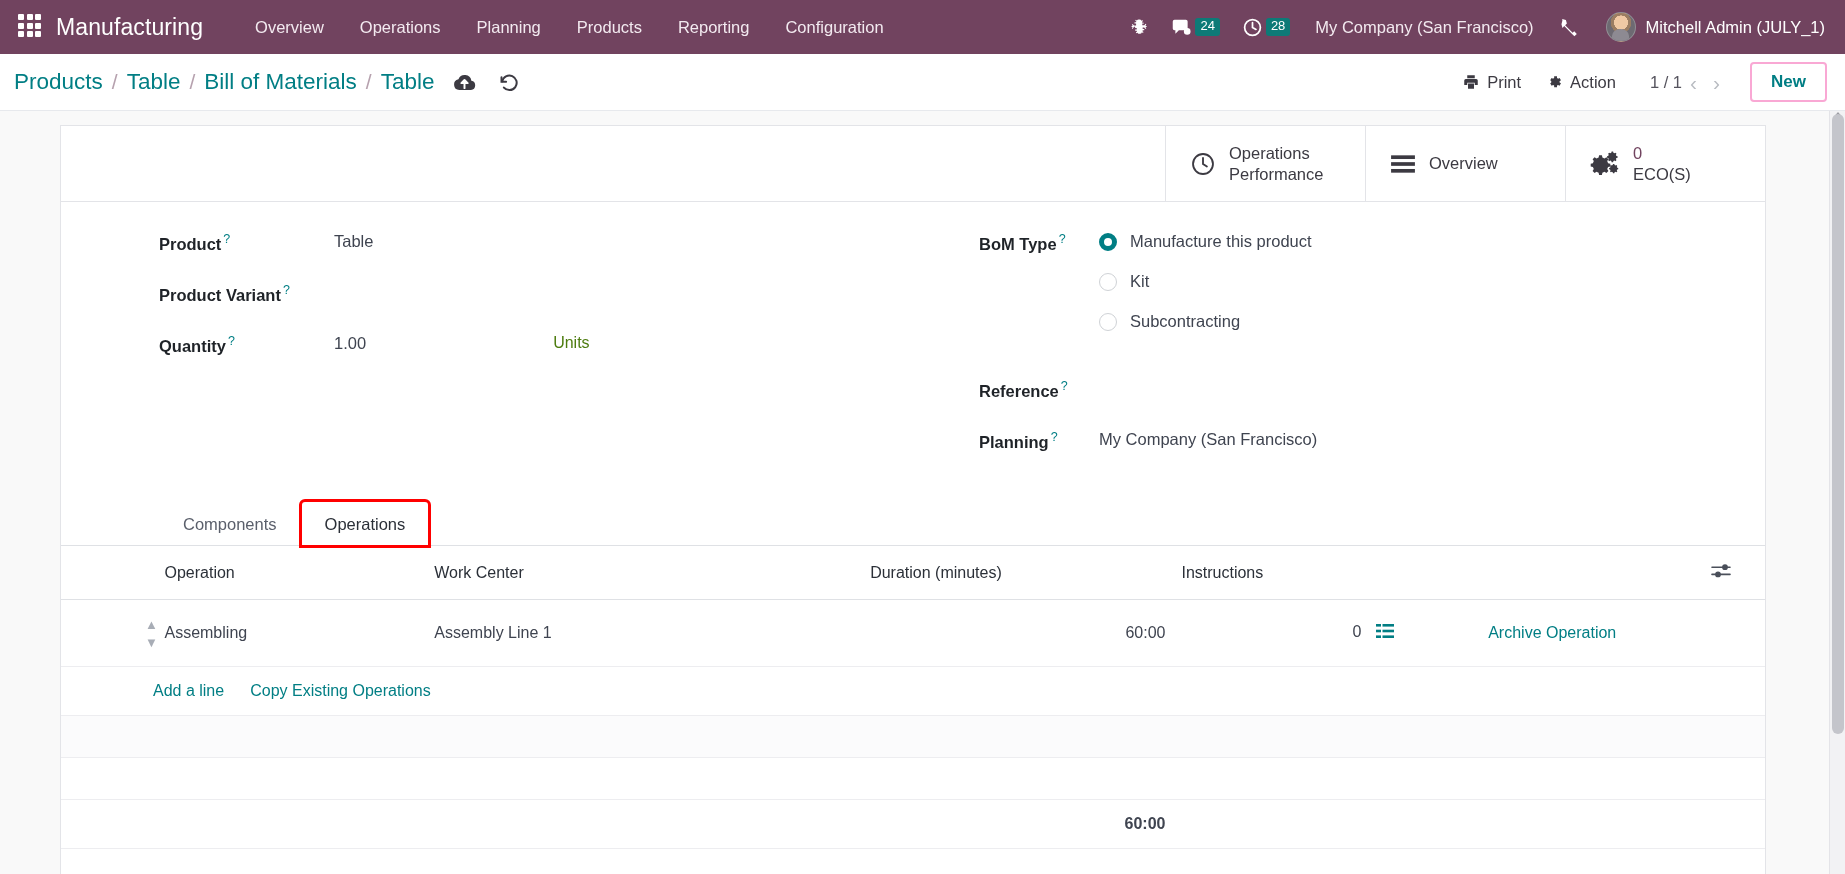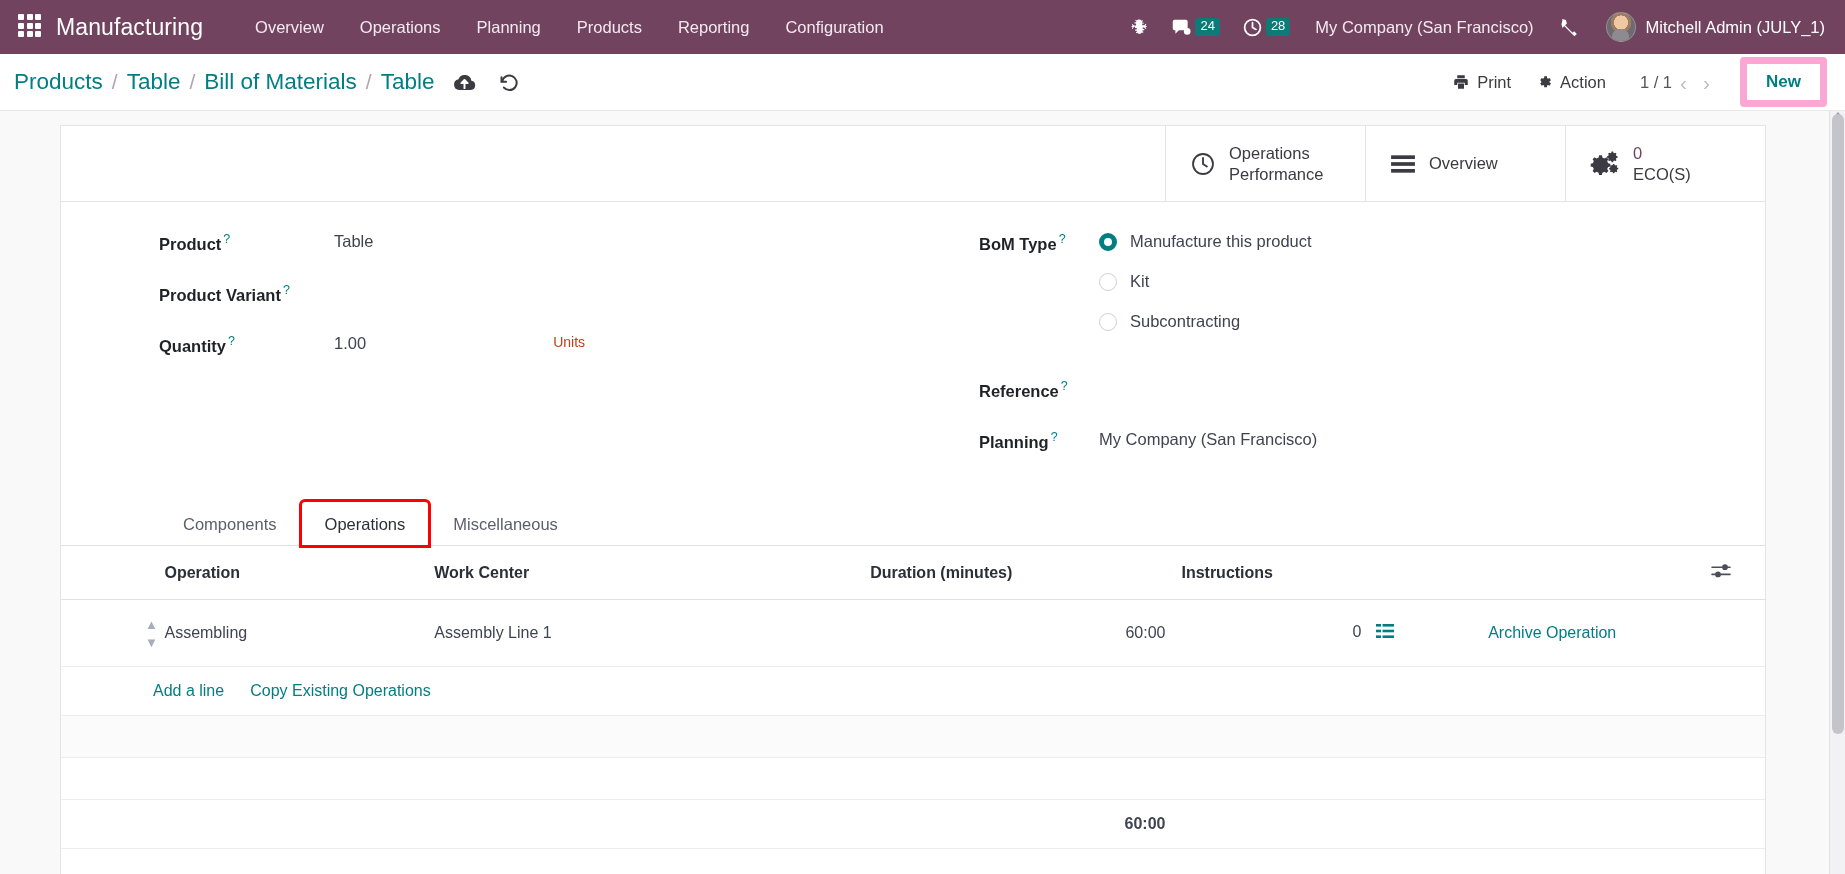--- a/index.html
+++ b/index.html
@@ -147,7 +147,7 @@
   }
   .btn-new {
     margin-left: 18px;
-    border: 7px solid #f9a8d4;
+    border: 2px solid #f9a8d4;
     color: #017e84;
     background: #fff;
     font-size: 17px;

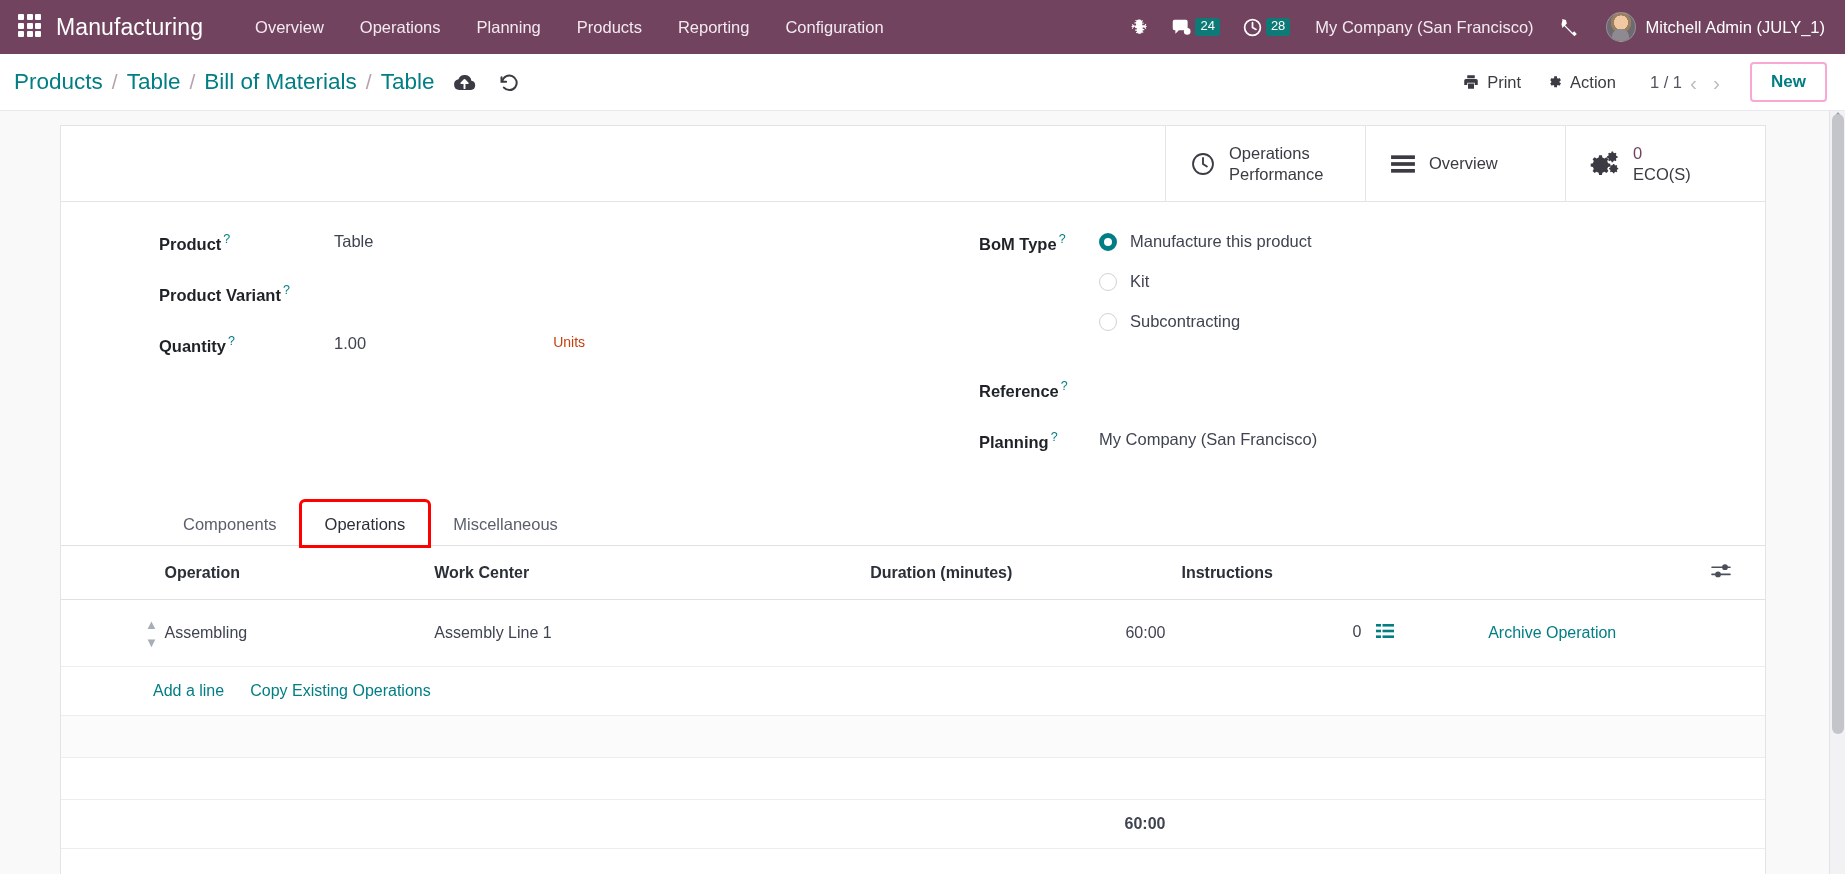--- a/index.html
+++ b/index.html
@@ -229,7 +229,7 @@
     min-height: 22px;
   }
   .f-value.editable { cursor: text; }
-  .f-uom { margin-left: 187px; font-size: 14px; color: #c2410c; }
+  .f-uom { margin-left: 187px; font-size: 16px; color: #4d7c0f; }
 
   .radio-row { display: flex; align-items: center; margin-bottom: 21px; }
   .radio-row:first-child { margin-bottom: 21px; }

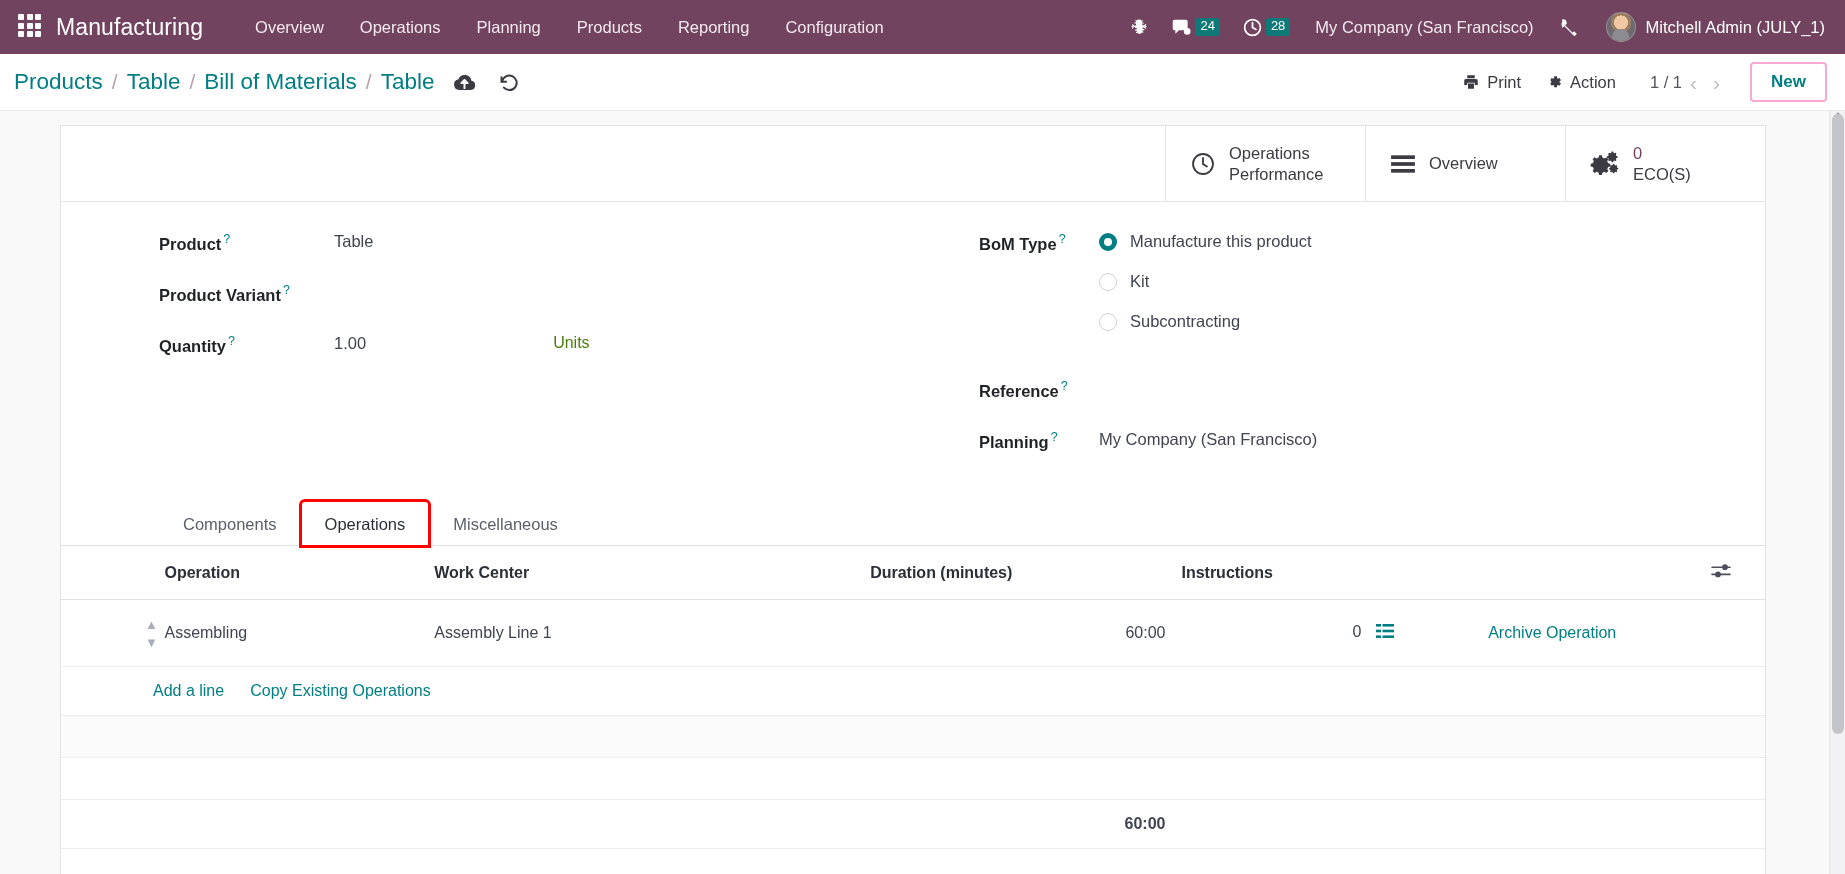--- a/index.html
+++ b/index.html
@@ -579,7 +579,6 @@
       <div class="tabs">
         <div class="tab">Components</div>
         <div class="tab active annotated">Operations</div>
-        <div class="tab">Miscellaneous</div>
       </div>
 
       <table class="o-list">

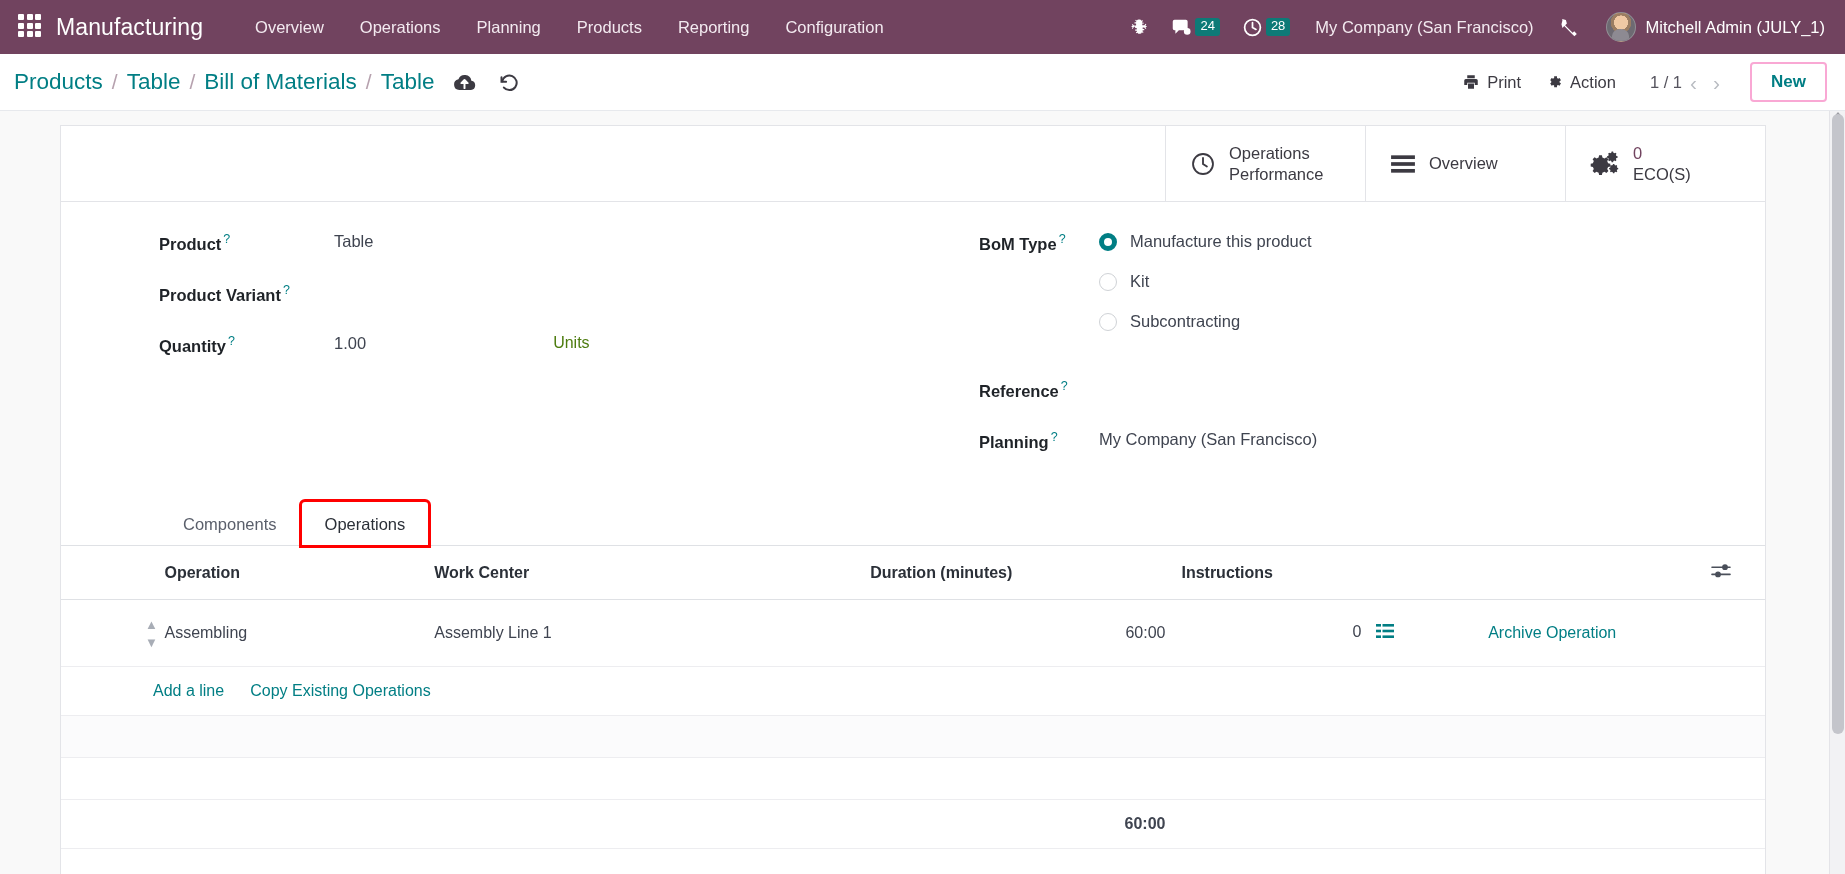--- a/index.html
+++ b/index.html
@@ -291,7 +291,7 @@
   }
   table.o-list th {
     font-size: 16px;
-    font-weight: 700;
+    font-weight: 400;
     color: #2b3038;
     text-align: left;
     padding: 16px 8px 15px;

